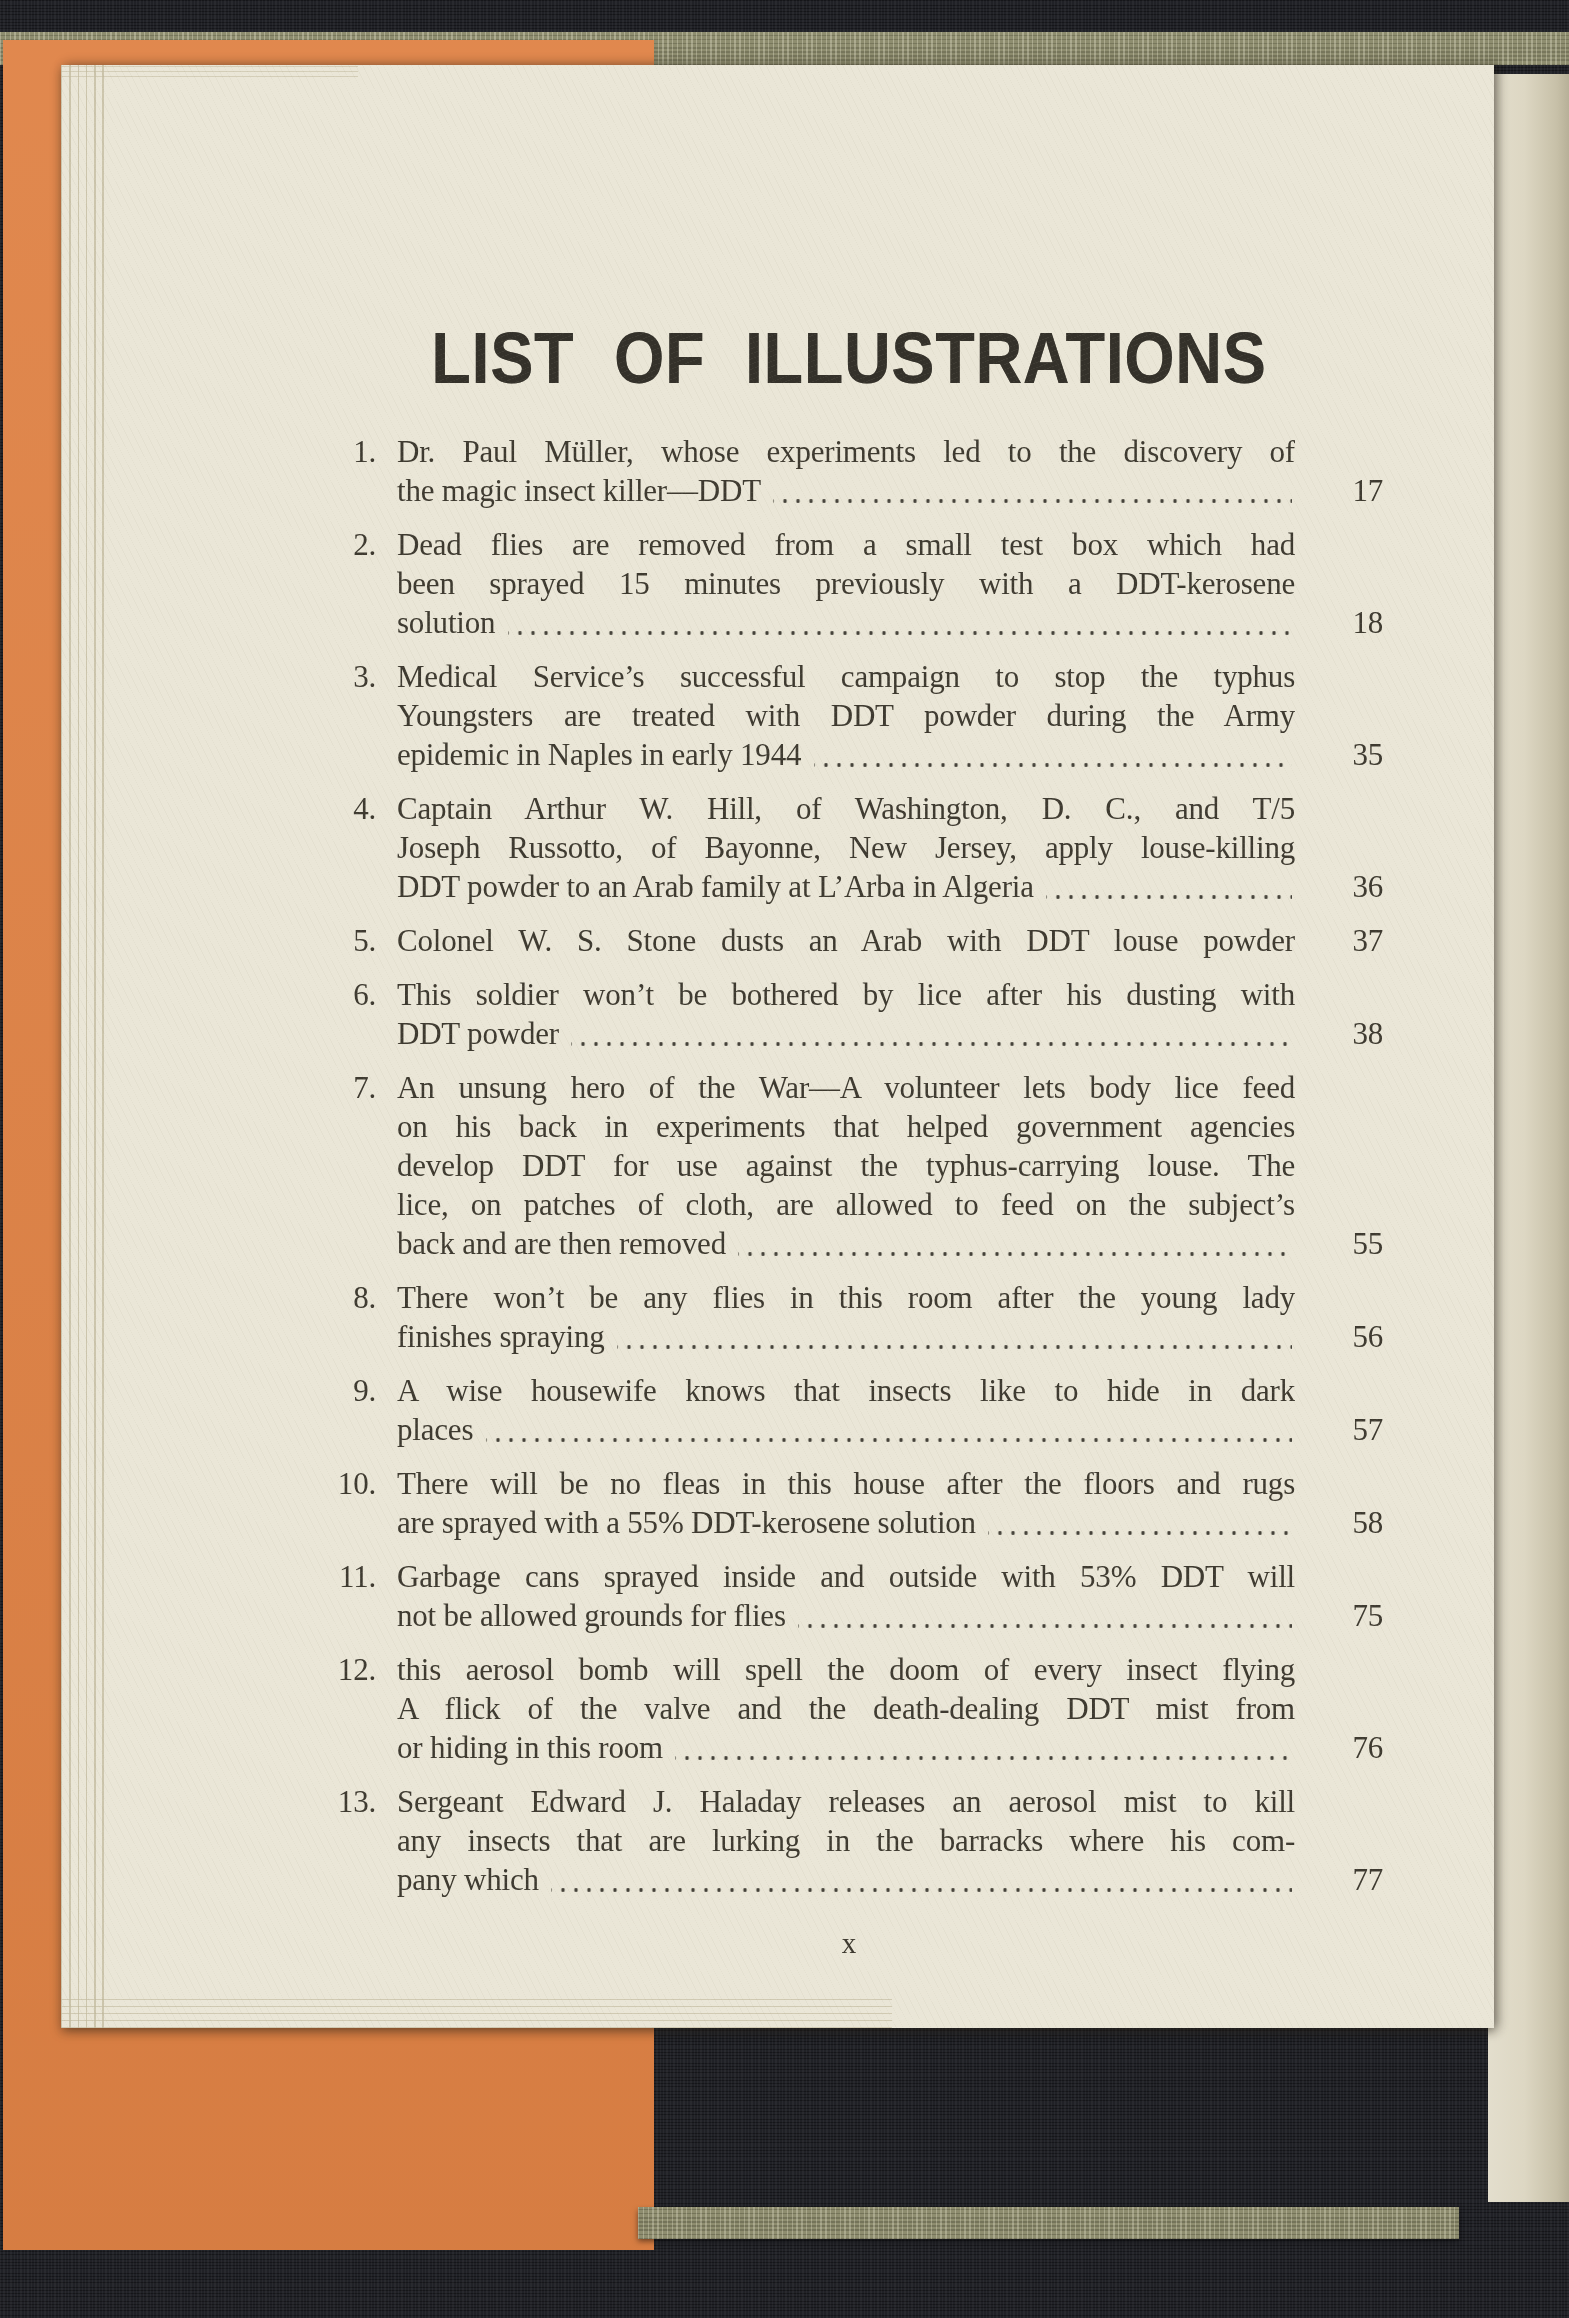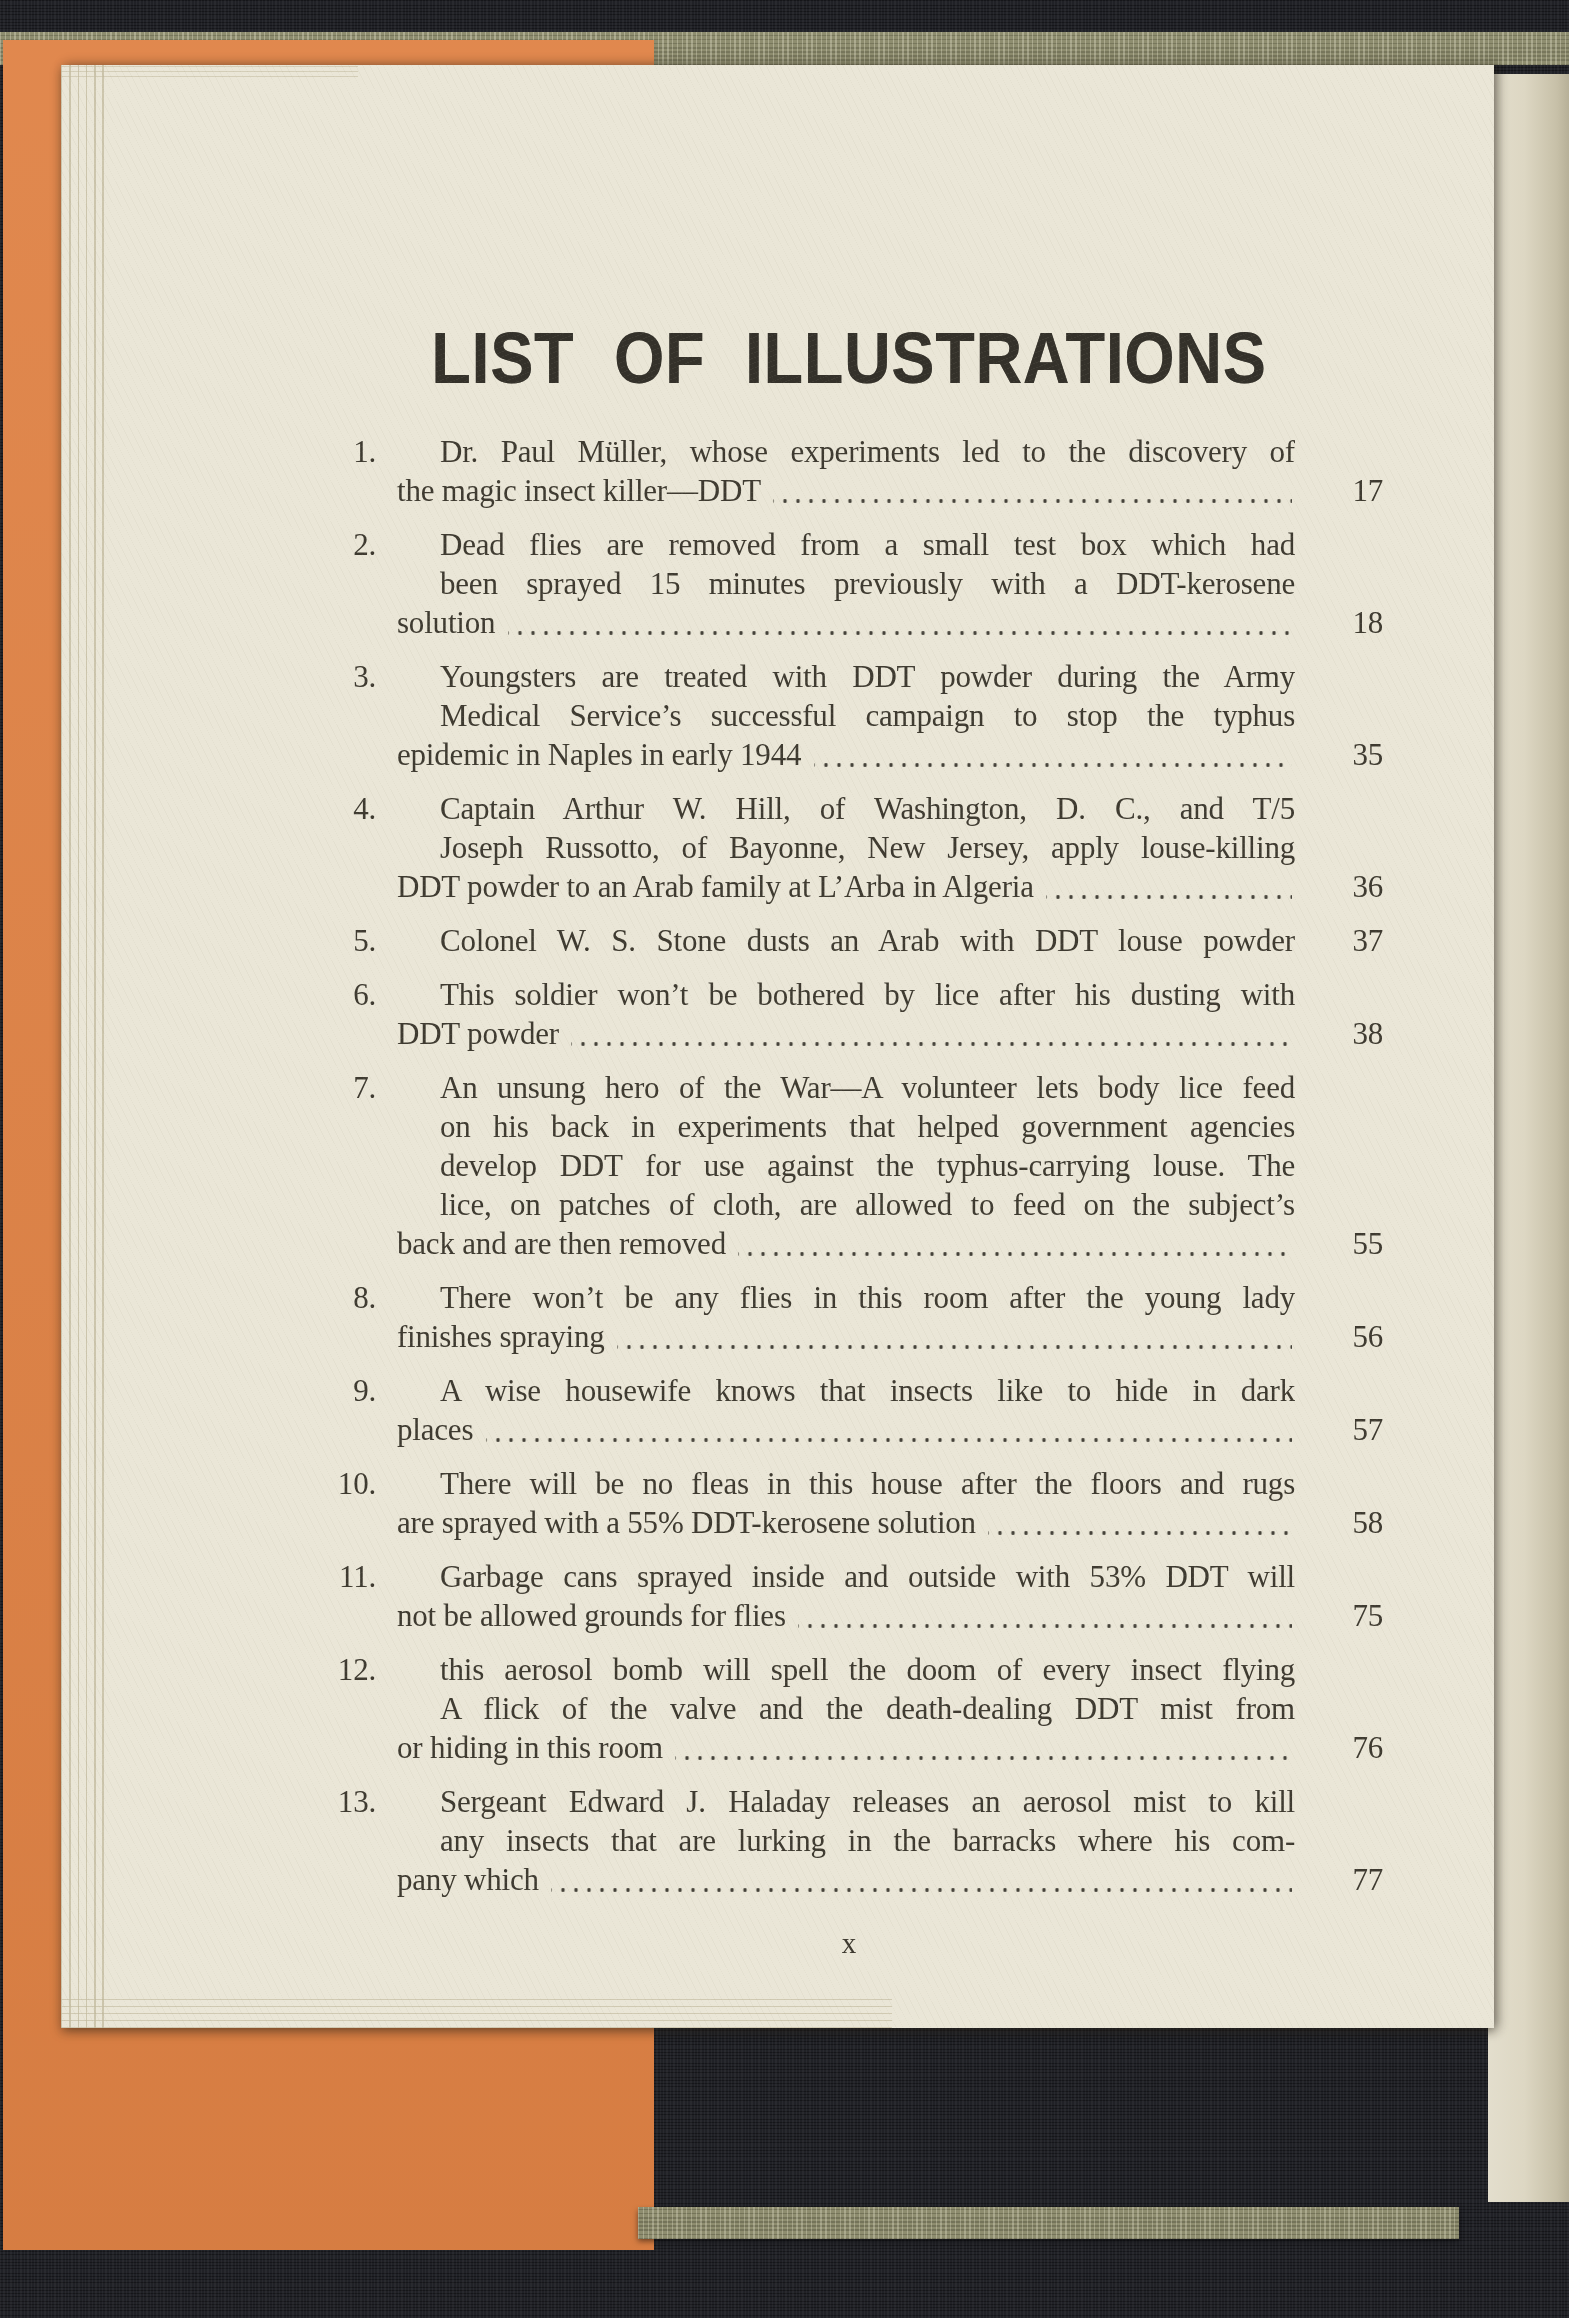--- a/index.html
+++ b/index.html
@@ -90,7 +90,7 @@
   .num{flex:none;width:61px;text-align:right;}
   .ebody{flex:1;margin-left:21px;overflow:hidden;}
   .page-no{flex:none;width:88px;text-align:right;align-self:flex-end;}
-  .line.j{text-align:justify;text-align-last:justify;margin-left:43px;}
+  .line.j{text-align:justify;text-align-last:justify;}
   .last{display:flex;}
   .last .t{white-space:pre;}
   .leader{

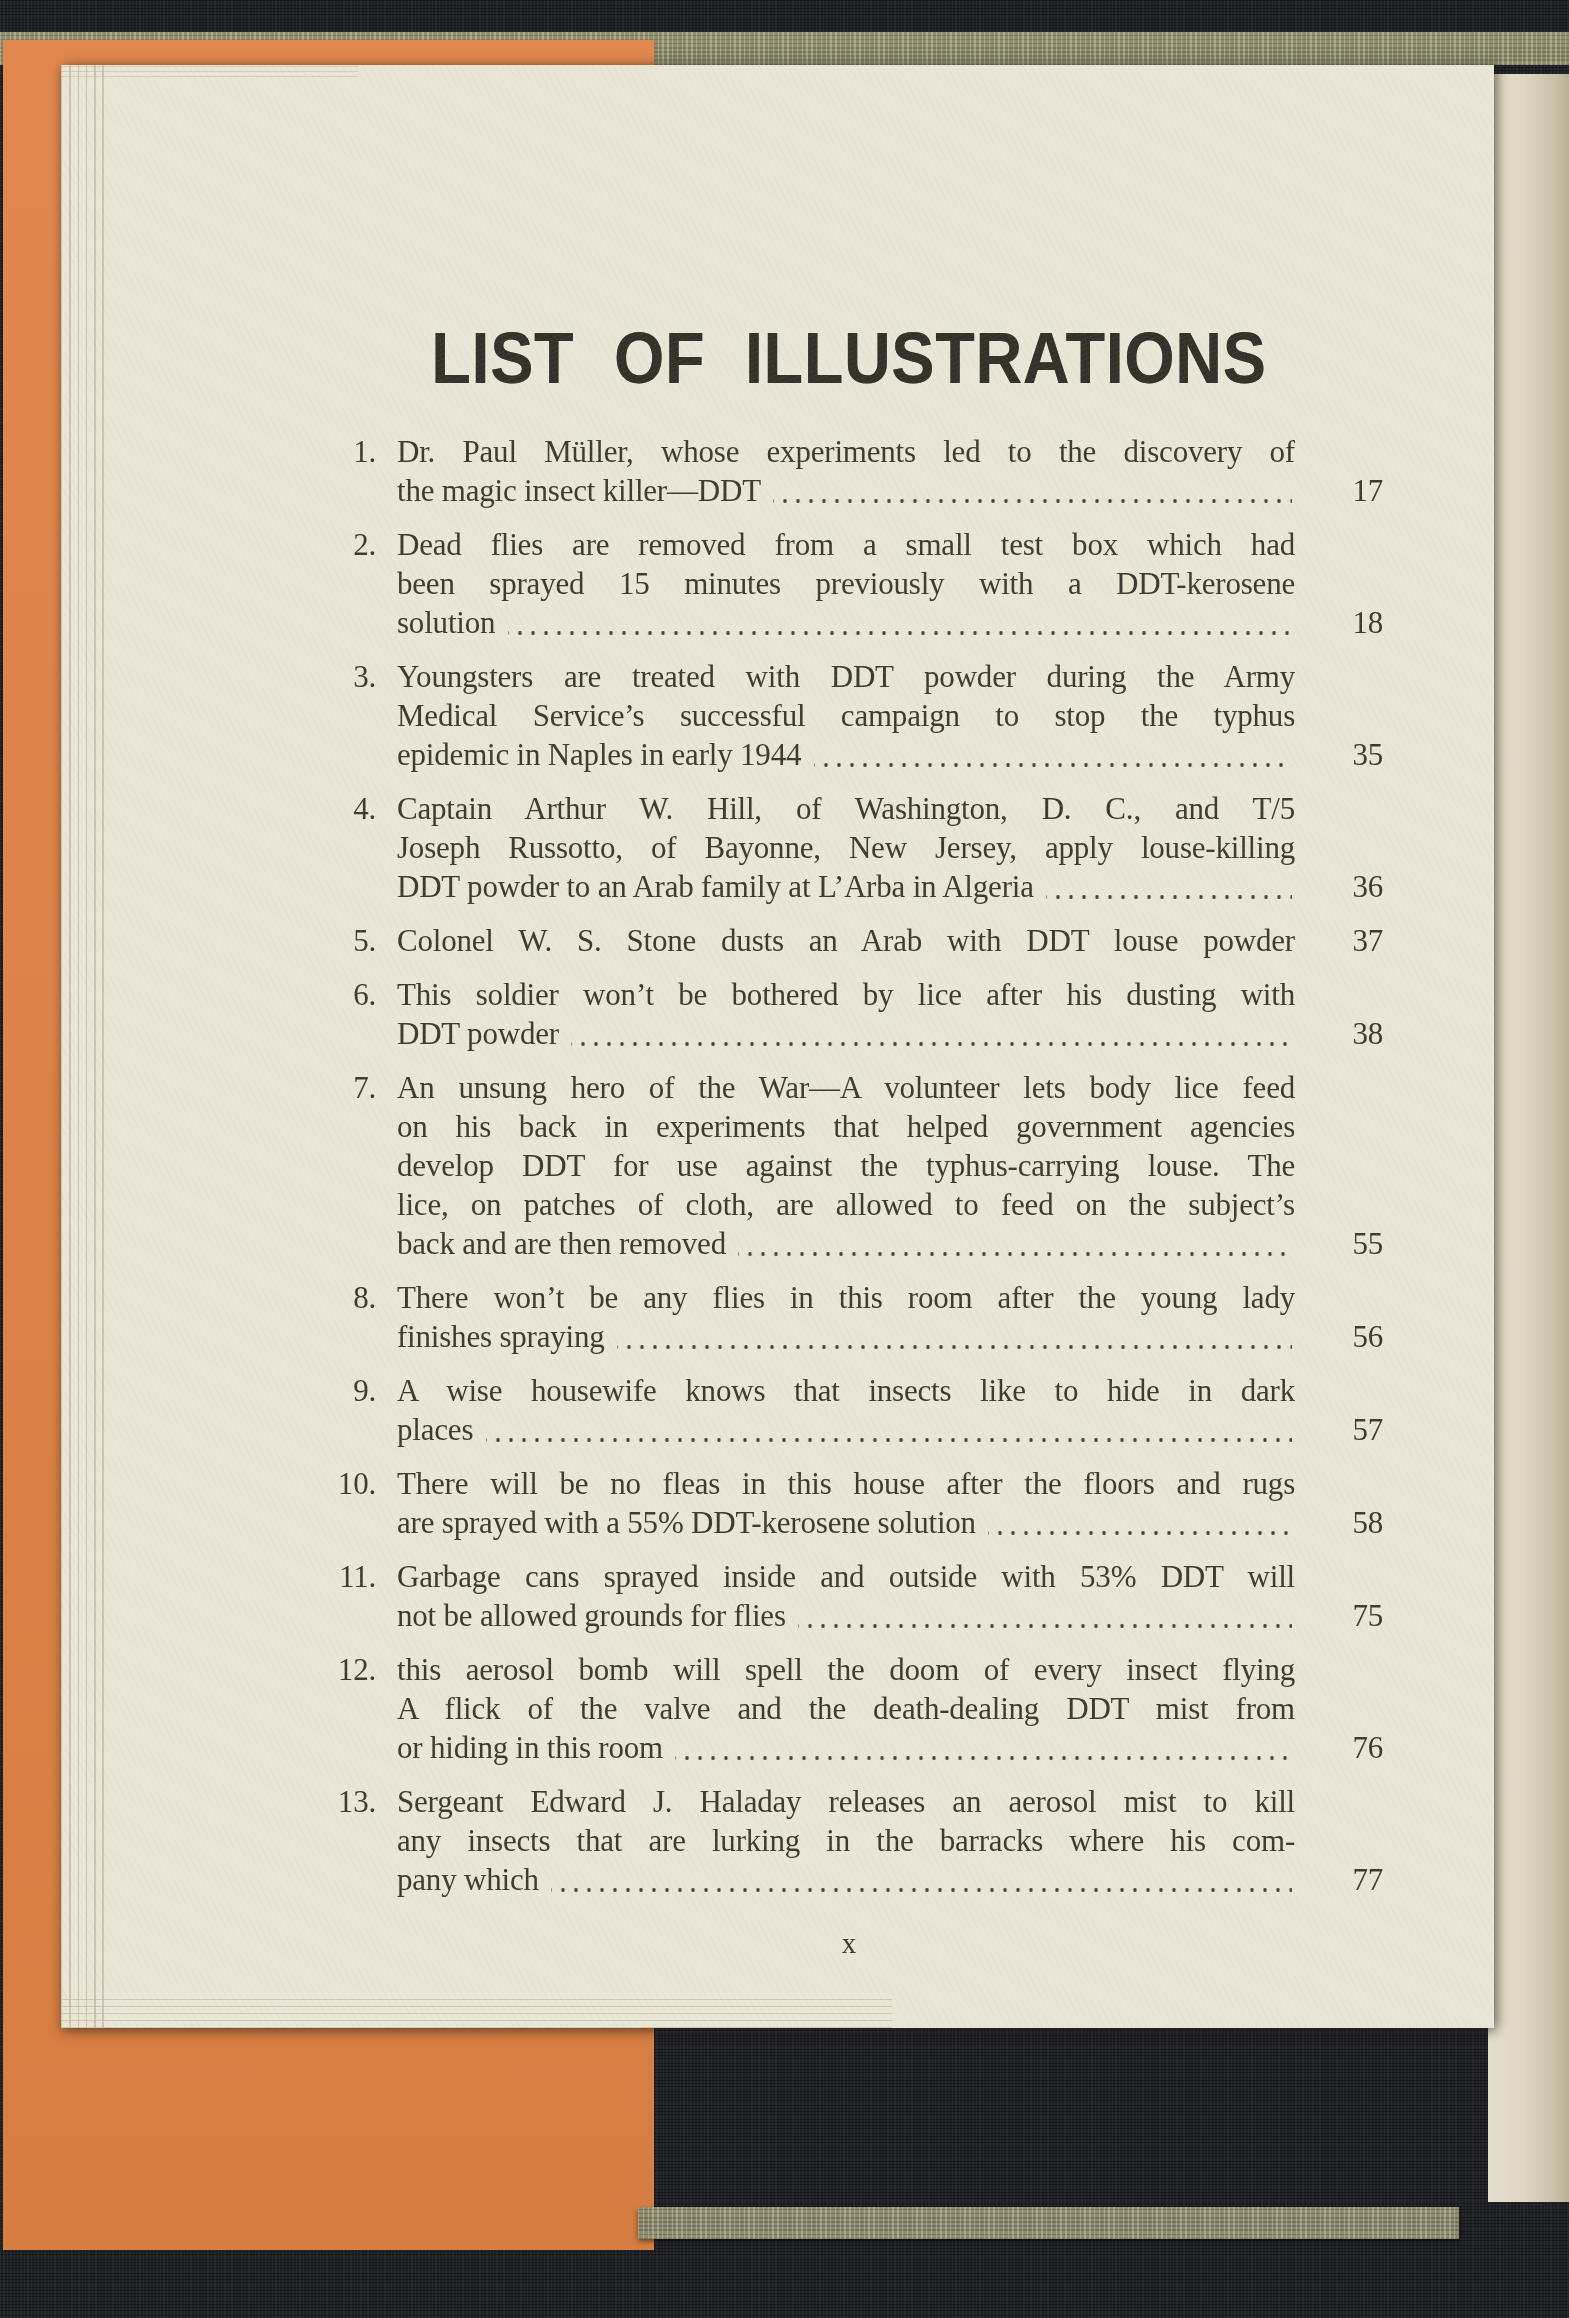--- a/index.html
+++ b/index.html
@@ -148,8 +148,8 @@
       <div class="entry">
         <div class="num">3.</div>
         <div class="ebody">
+          <div class="line j">Medical Service’s successful campaign to stop the typhus</div>
           <div class="line j">Youngsters are treated with DDT powder during the Army</div>
-          <div class="line j">Medical Service’s successful campaign to stop the typhus</div>
           <div class="last">
             <span class="t">epidemic in Naples in early 1944</span>
             <span class="leader"></span>

